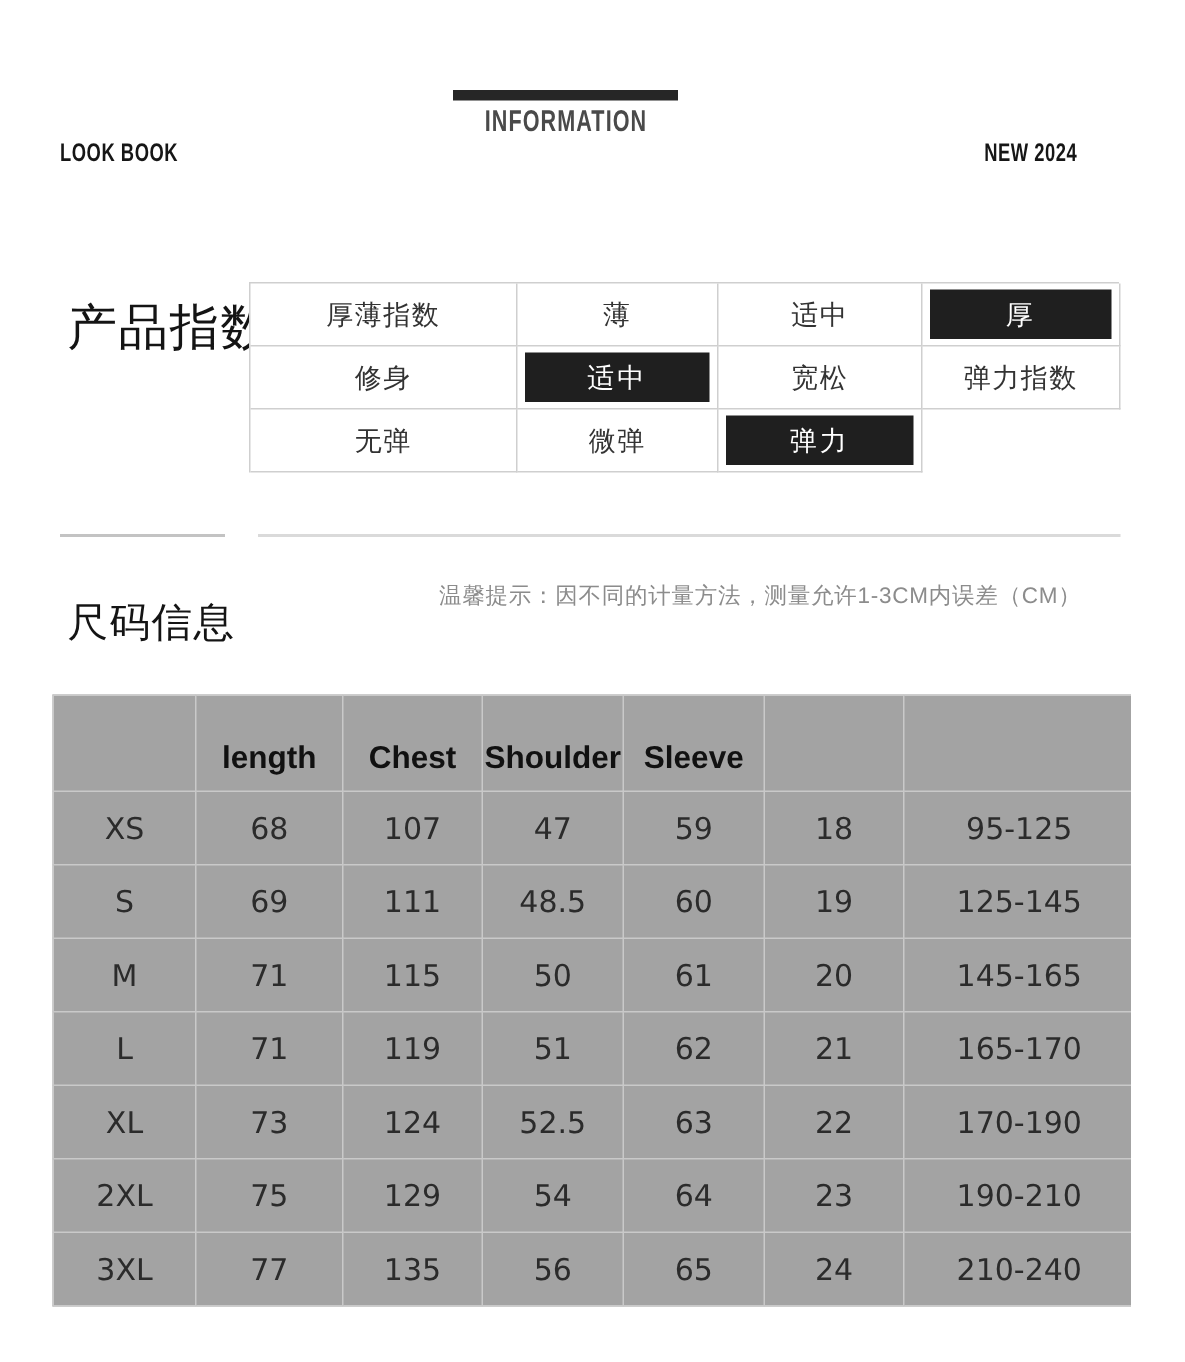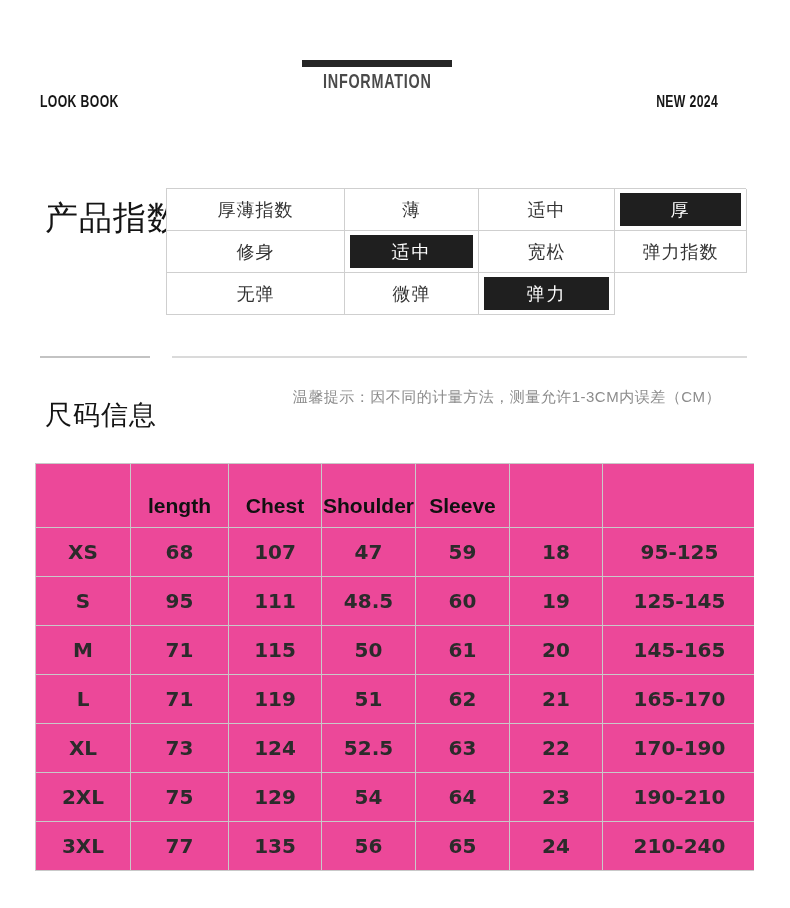--- a/index.html
+++ b/index.html
@@ -71,7 +71,7 @@
   
   .size-table {
     position:absolute; left:35px; top:463px; width:721px;
-    border-collapse:collapse; table-layout:fixed; background:#ec4899;
+    border-collapse:collapse; table-layout:fixed; background:#a3a3a3;
   }
   .size-table th, .size-table td {
     border:1px solid #c9c9c9; text-align:center; box-sizing:border-box;

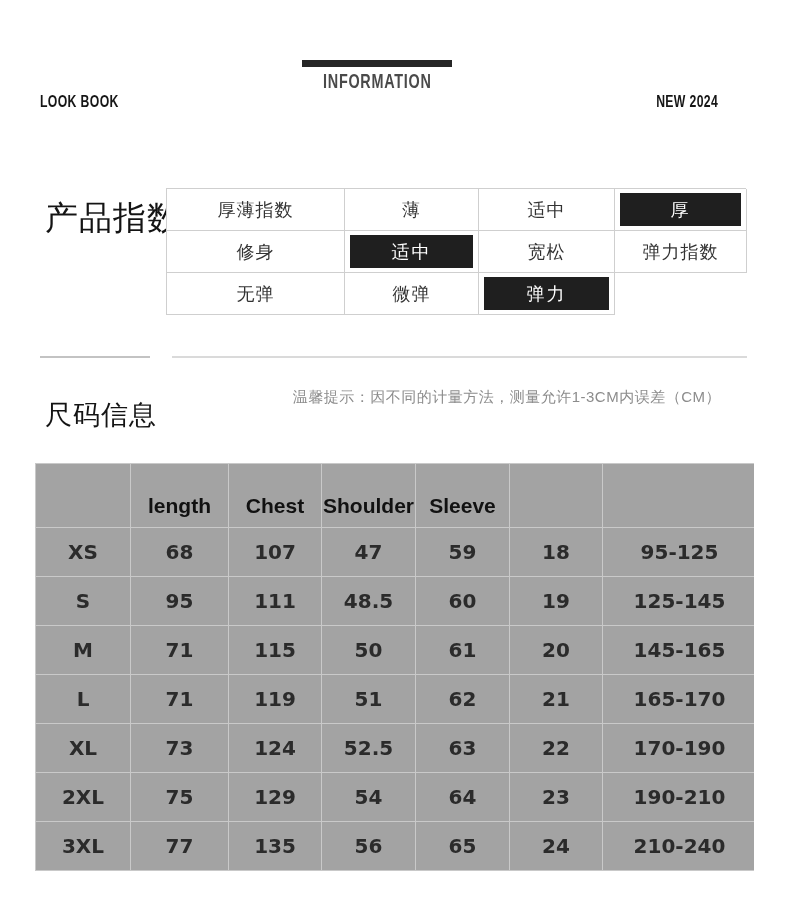--- a/index.html
+++ b/index.html
@@ -82,7 +82,7 @@
     font-size:21px; font-weight:bold; color:#111111;
   }
   .size-table td {
-    height:49px; font-size:20px; color:#2b2b2b; font-weight:bold;
+    height:49px; font-size:20px; color:#2b2b2b; font-weight:normal;
     font-family:"DejaVu Sans","Liberation Sans",sans-serif;
   }
 </style>

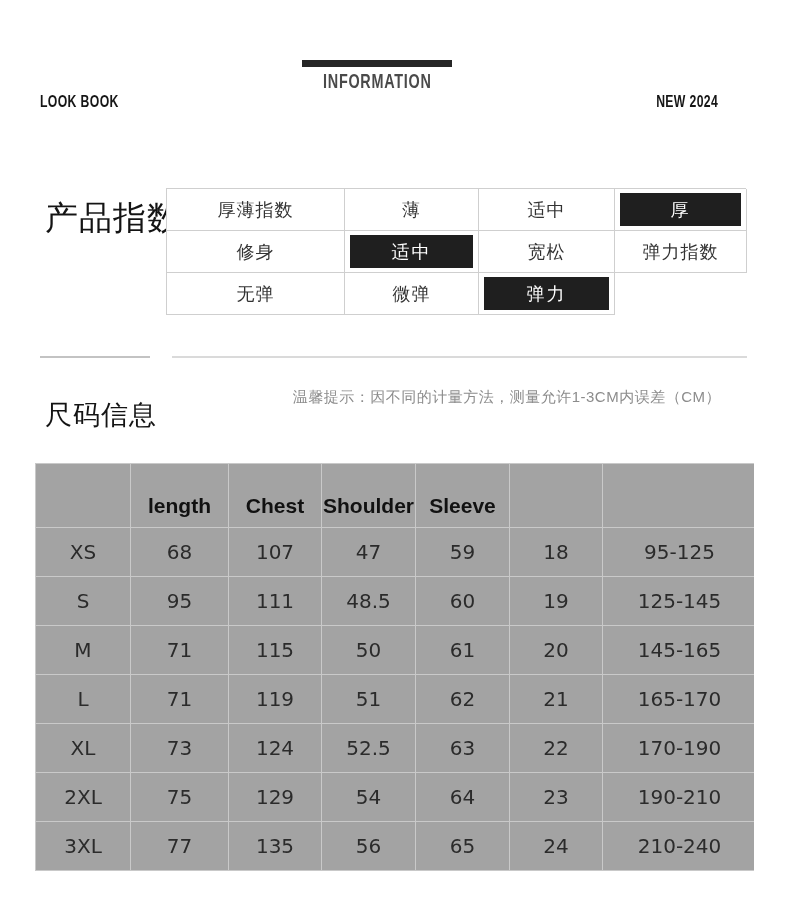--- a/index.html
+++ b/index.html
@@ -158,7 +158,7 @@
         </tr>
         <tr>
           <td>S</td>
-          <td>95</td>
+          <td>69</td>
           <td>111</td>
           <td>48.5</td>
           <td>60</td>

